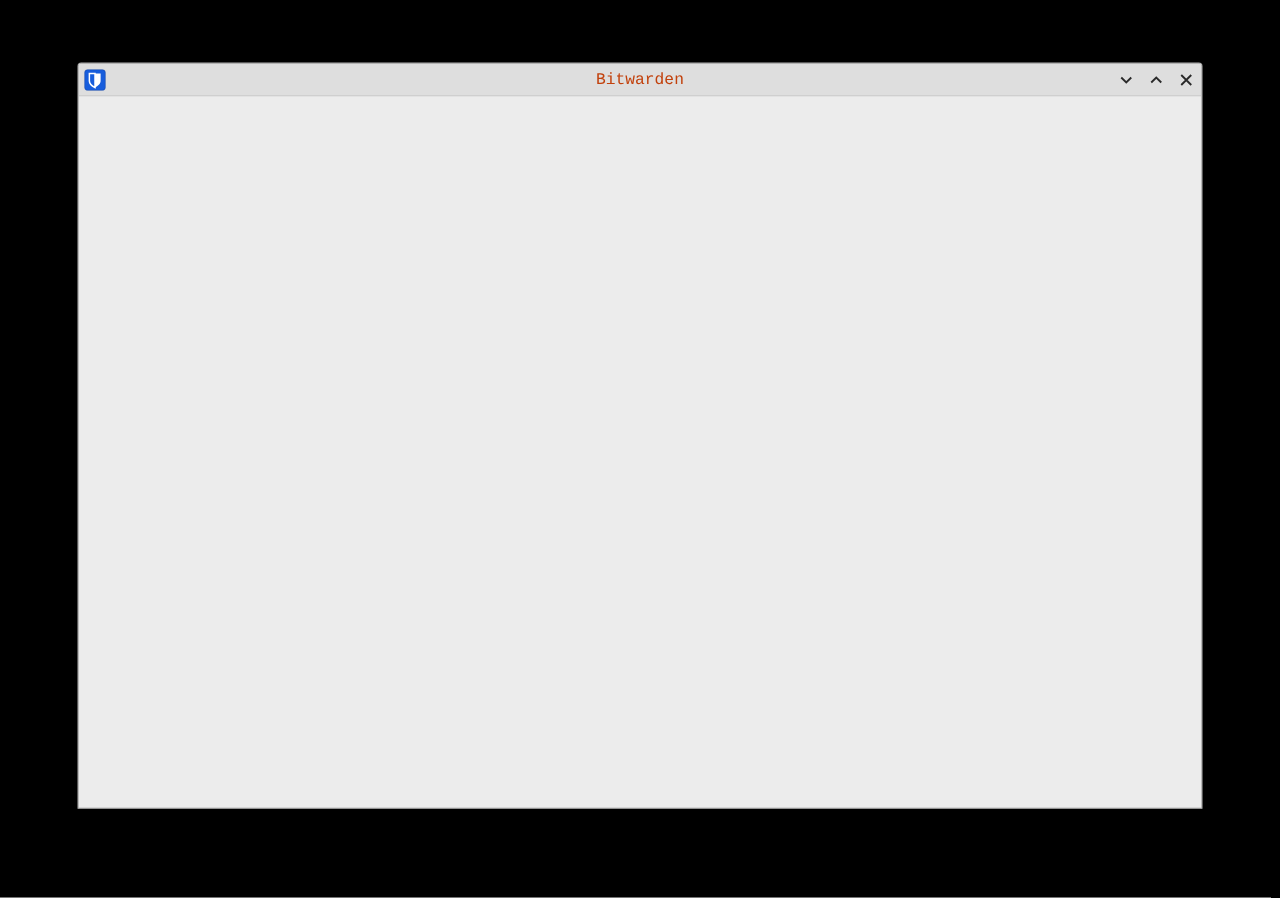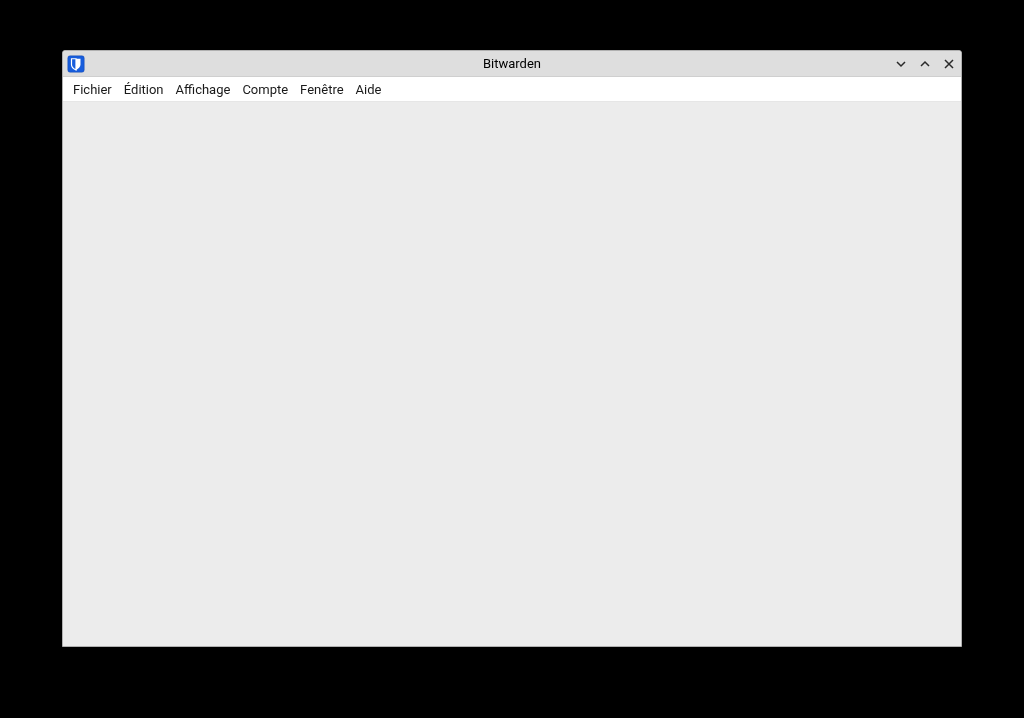--- a/index.html
+++ b/index.html
@@ -53,7 +53,8 @@
       left: 50%;
       transform: translateX(-50%);
       font-size: 13px;
-      color: #000000;
+      color: #c2410c;
+      font-family: Liberation Mono, monospace;
     }
     .window-controls {
       position: absolute;

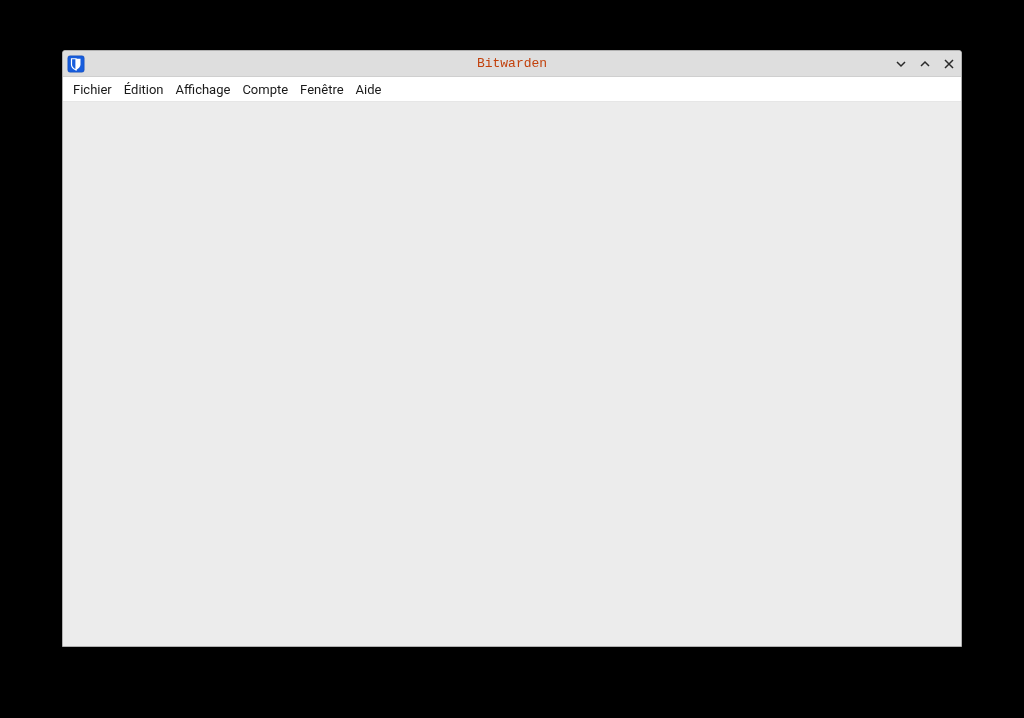--- a/index.html
+++ b/index.html
@@ -131,14 +131,6 @@
     </div>
   </div>
 
-  <div class="menubar">
-    <div class="menu-item">Fichier</div>
-    <div class="menu-item">Édition</div>
-    <div class="menu-item">Affichage</div>
-    <div class="menu-item">Compte</div>
-    <div class="menu-item">Fenêtre</div>
-    <div class="menu-item">Aide</div>
-  </div>
 
   <div class="content-area"></div>
 

